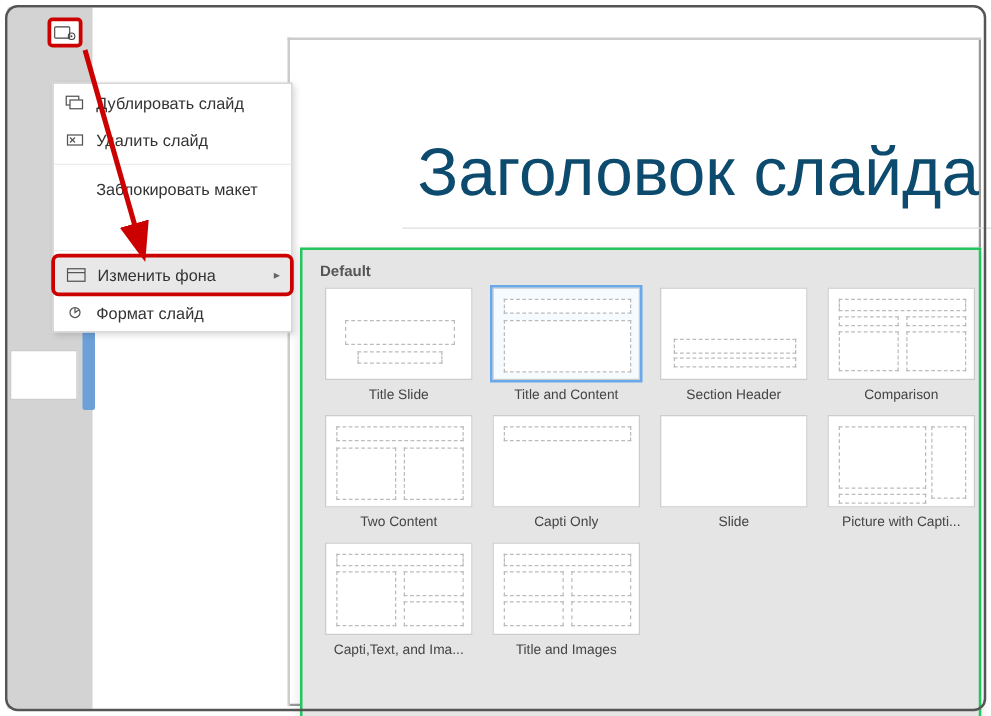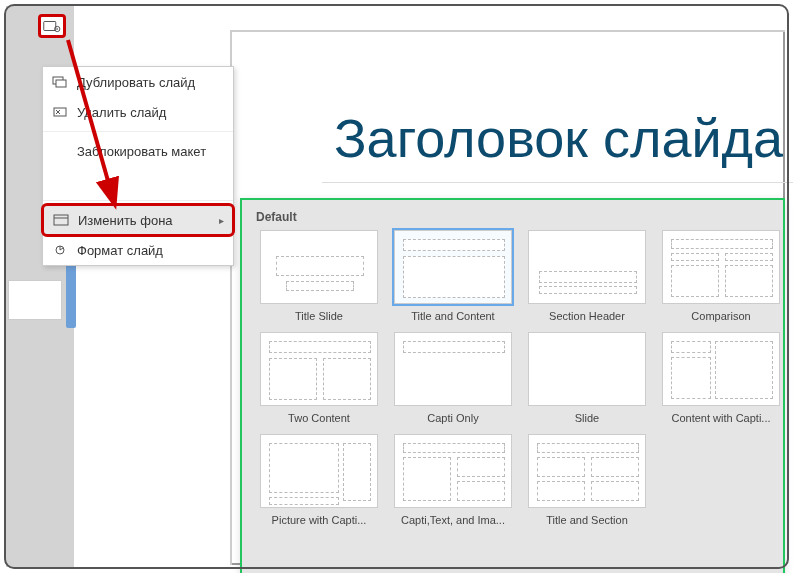--- a/index.html
+++ b/index.html
@@ -175,14 +175,6 @@
       </div>
       <div class="layout-cell">
         <div class="thumb">
-          <div class="box" style="left: 8px; top: 8px; width: 40px; height: 12px;"></div>
-          <div class="box" style="left: 8px; top: 24px; width: 40px; height: 42px;"></div>
-          <div class="box" style="left: 52px; top: 8px; width: 58px; height: 58px;"></div>
-        </div>
-        <div class="layout-label">Content with Capti...</div>
-      </div>
-      <div class="layout-cell">
-        <div class="thumb">
           <div class="box" style="left: 8px; top: 8px; width: 70px; height: 50px;"></div>
           <div class="box" style="left: 8px; top: 62px; width: 70px; height: 8px;"></div>
           <div class="box" style="left: 82px; top: 8px; width: 28px; height: 58px;"></div>

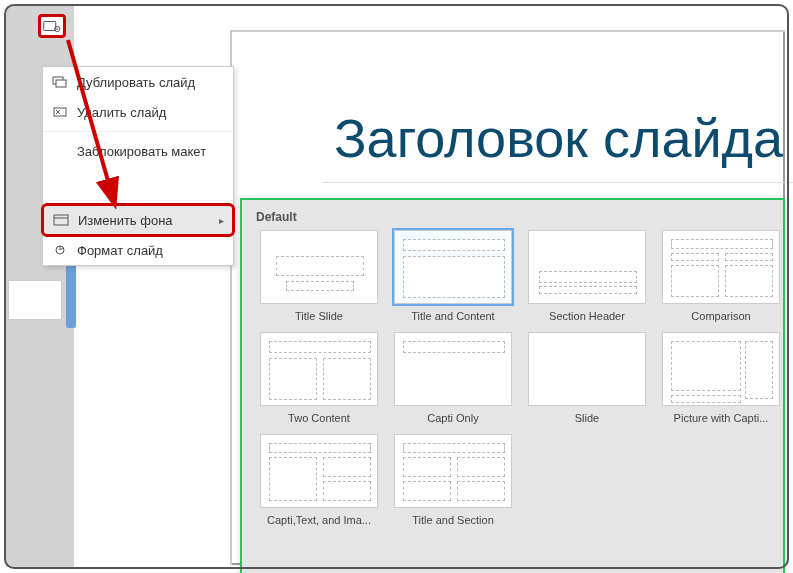--- a/index.html
+++ b/index.html
@@ -198,7 +198,7 @@
           <div class="box" style="left: 8px; top: 46px; width: 48px; height: 20px;"></div>
           <div class="box" style="left: 62px; top: 46px; width: 48px; height: 20px;"></div>
         </div>
-        <div class="layout-label">Title and Section</div>
+        <div class="layout-label">Title and Images</div>
       </div>
     </div>
 </div>

